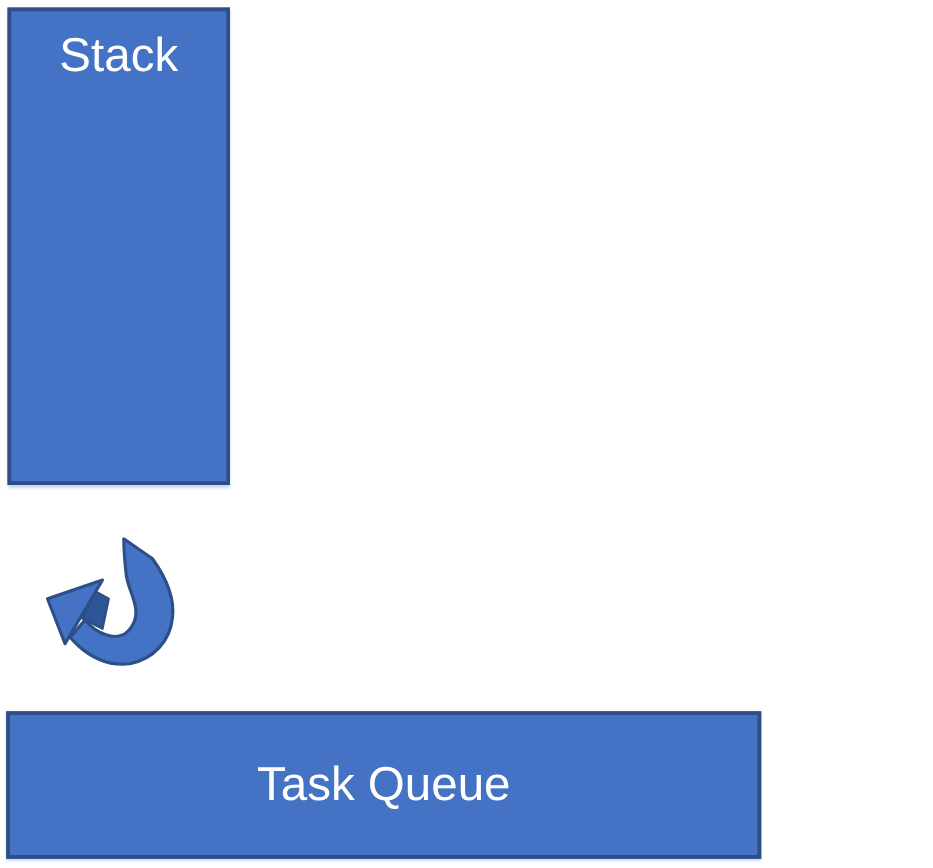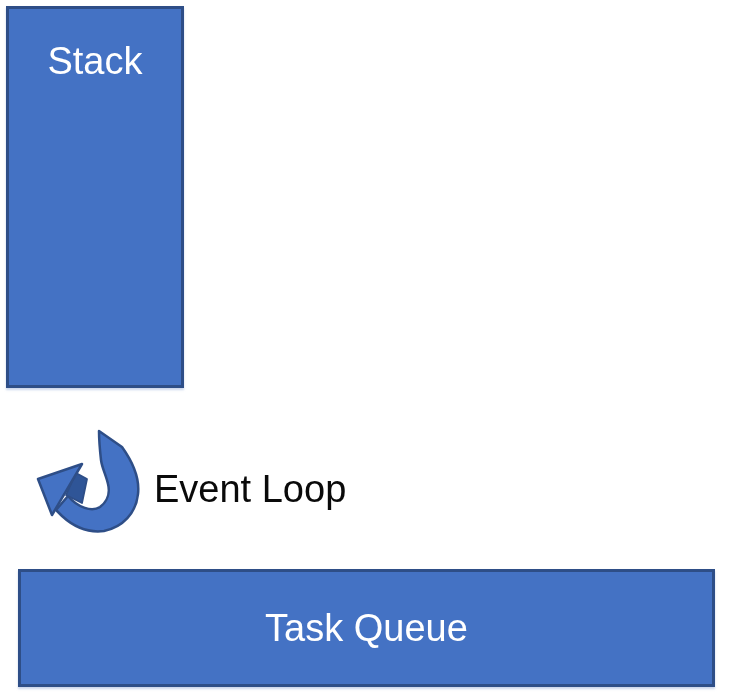--- a/index.html
+++ b/index.html
@@ -28,7 +28,7 @@
   #stack-box{
     left:6px;top:6px;width:178px;height:382px;
     flex-direction:column;align-items:center;justify-content:flex-start;
-    padding-top:30px;
+    padding-top:14px;
   }
   #web-apis-box{
     left:272px;top:8px;width:469px;height:384px;

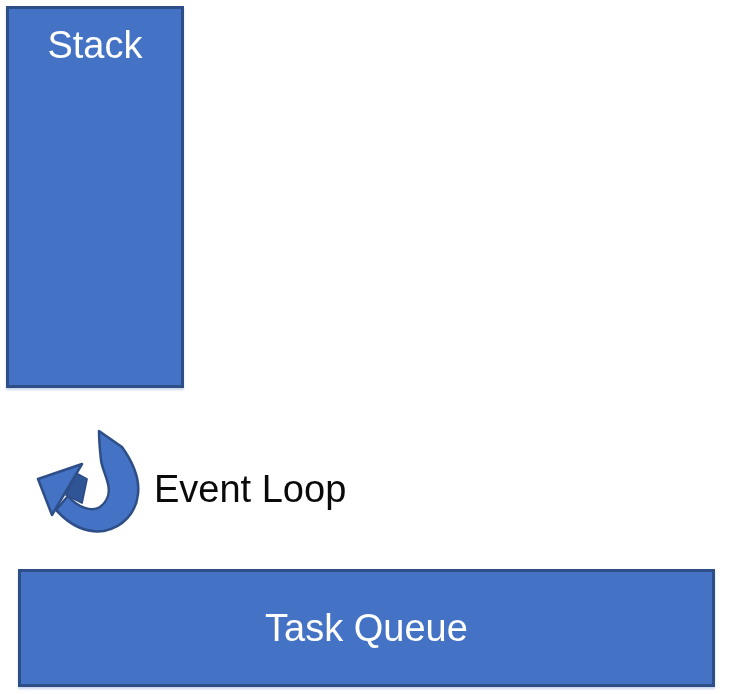--- a/index.html
+++ b/index.html
@@ -86,7 +86,6 @@
     <path class="arrow-main" d="M 38 479 L 82 464 L 52 515 Z"></path>
   </svg>
 
-  <span id="event-loop-label">Event Loop</span>
 
 </div>
 

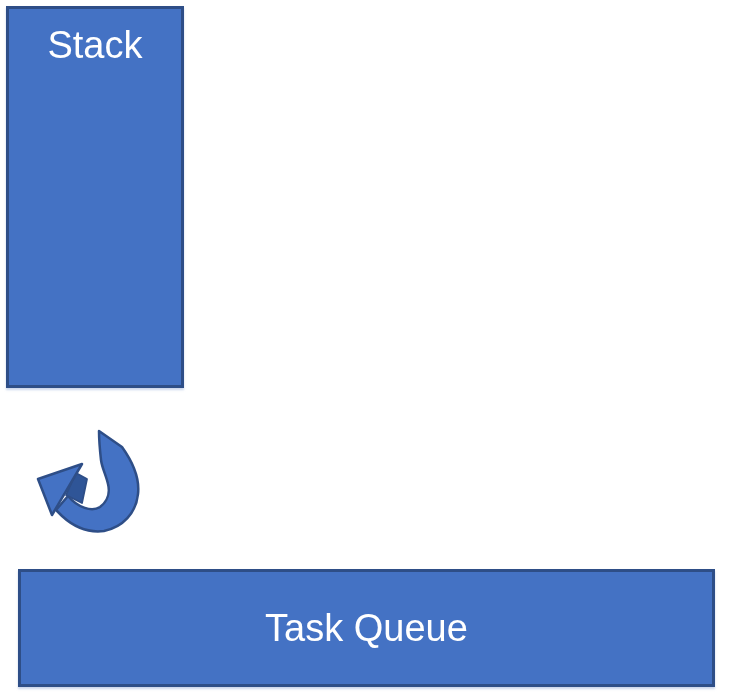--- a/index.html
+++ b/index.html
@@ -35,7 +35,7 @@
     align-items:center;justify-content:center;
   }
   #task-queue-box{
-    left:18px;top:569px;width:697px;height:118px;
+    left:5px;top:569px;width:604px;height:118px;
     align-items:center;justify-content:center;
   }
   #event-loop-label{

